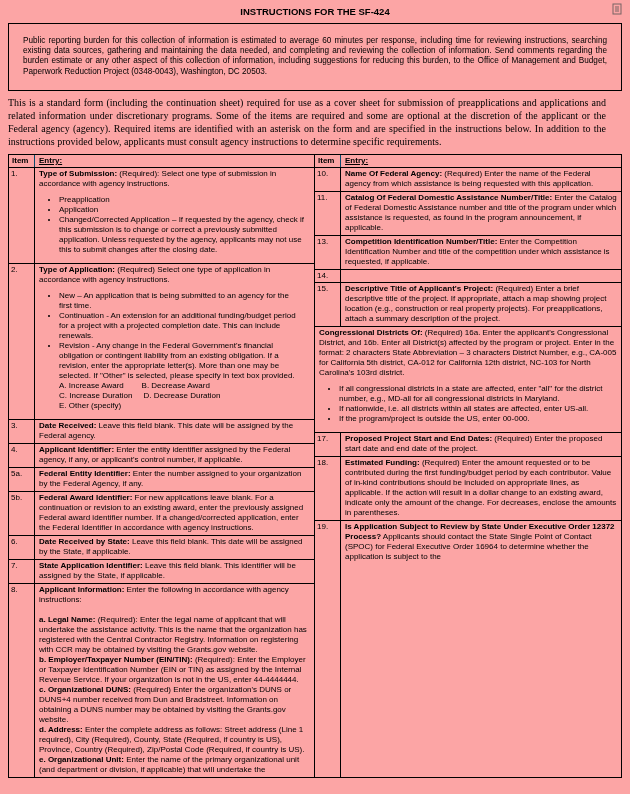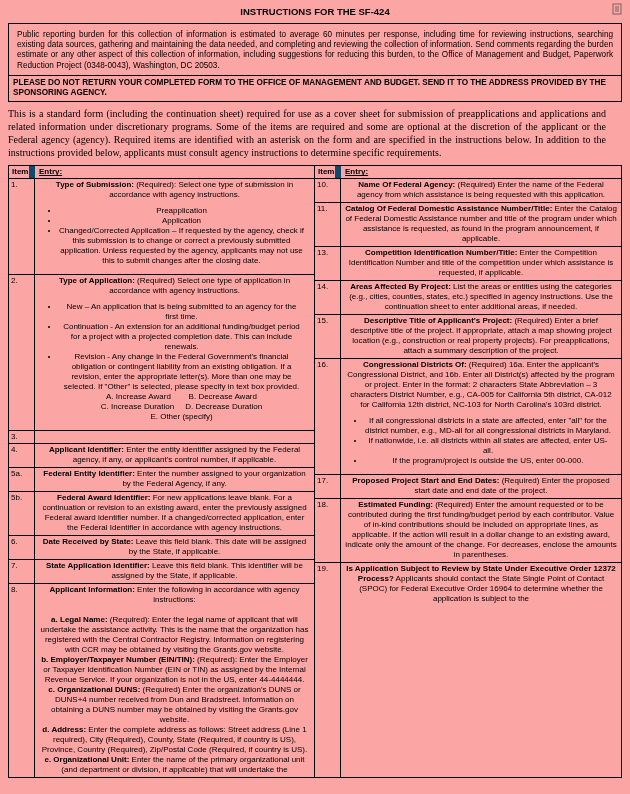--- a/index.html
+++ b/index.html
@@ -21,7 +21,7 @@
     font-size: 9.5px; margin: 1px 0 5px 0;
   }
   .burden-box { border: 1.4px solid #000; padding: 2px 4px 3px 4px; }
-  .burden-text { margin: 4px; font-size: 8.2px; text-align: justify; }
+  .burden-text { margin: 10px; font-size: 8.2px; text-align: justify; }
   .burden-notice {
     font-weight: bold; font-size: 8.2px;
     margin: 3px -4px 0 -4px; padding: 2px 4px 0 4px;

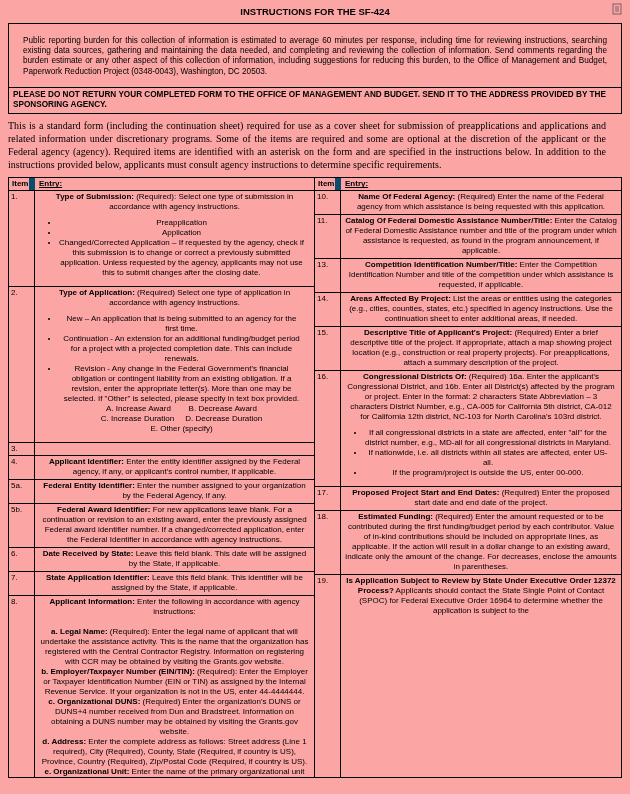--- a/index.html
+++ b/index.html
@@ -66,7 +66,6 @@
 
   <div class="burden-box">
     <p class="burden-text">Public reporting burden for this collection of information is estimated to average 60 minutes per response, including time for reviewing instructions, searching existing data sources, gathering and maintaining the data needed, and completing and reviewing the collection of information. Send comments regarding the burden estimate or any other aspect of this collection of information, including suggestions for reducing this burden, to the Office of Management and Budget, Paperwork Reduction Project (0348-0043), Washington, DC 20503.</p>
-    <p class="burden-notice">PLEASE DO NOT RETURN YOUR COMPLETED FORM TO THE OFFICE OF MANAGEMENT AND BUDGET. SEND IT TO THE ADDRESS PROVIDED BY THE SPONSORING AGENCY.</p>
   </div>
 
   <p class="intro">This is a standard form (including the continuation sheet) required for use as a cover sheet for submission of preapplications and applications and related information under discretionary programs.  Some of the items are required and some are optional at the discretion of the applicant or the Federal agency (agency).  Required items are identified with an asterisk on the form and are specified in the instructions below.  In addition to the instructions provided below, applicants must consult agency instructions to determine specific requirements.</p>

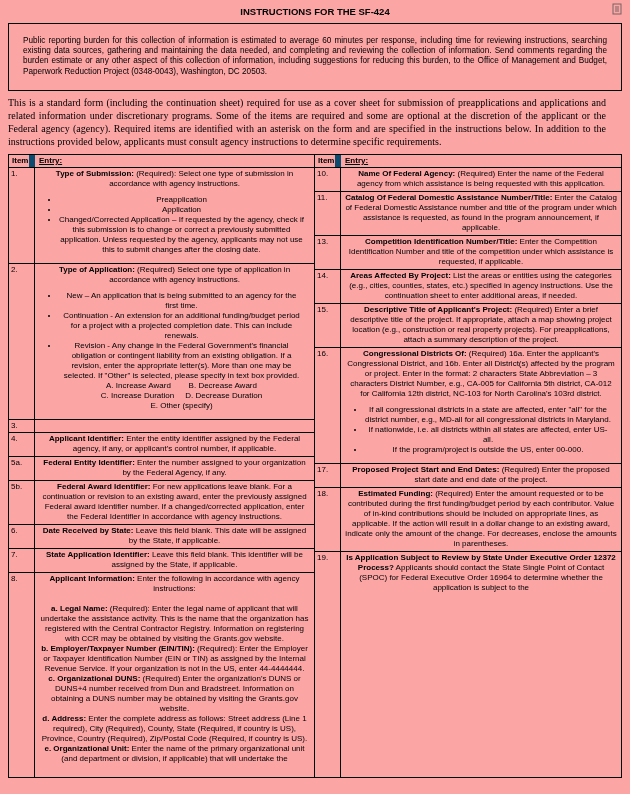--- a/index.html
+++ b/index.html
@@ -36,7 +36,7 @@
   .half { width: 50%; display: flex; flex-direction: column; }
   .half.left { border-right: 1.4px solid #000; }
   .thead { display: flex; border-bottom: 1px solid #000; font-weight: bold; flex: 0 0 auto; }
-  .th-item { width: 26px; border-right: 6px solid #0c4a6e; padding: 1px 3px; }
+  .th-item { width: 26px; border-right: 1px solid #0c4a6e; padding: 1px 3px; }
   .th-entry { flex: 1; padding: 1px 4px; text-decoration: underline; }
   .col { display: flex; flex-direction: column; flex: 1; }
   .row { display: flex; border-bottom: 1px solid #000; flex: 0 0 auto; }

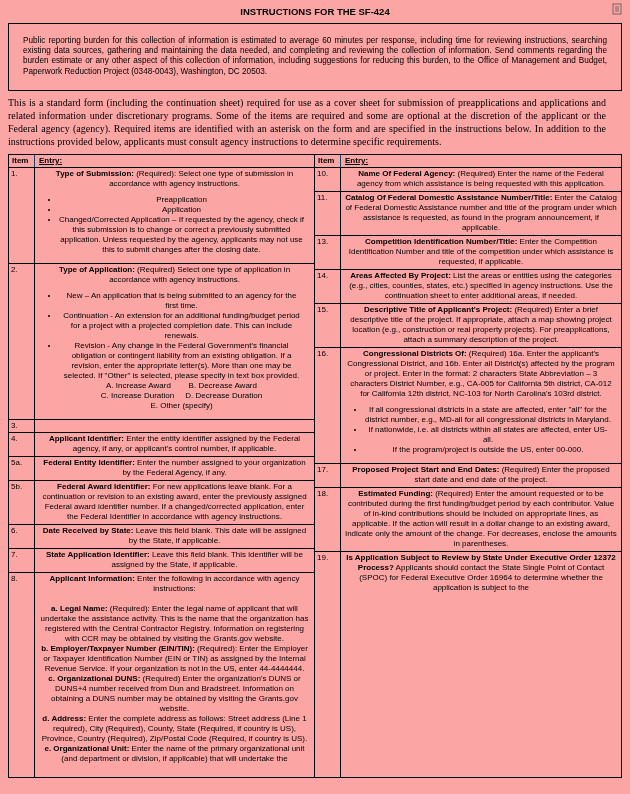--- a/index.html
+++ b/index.html
@@ -42,7 +42,7 @@
   .row { display: flex; border-bottom: 1px solid #000; flex: 0 0 auto; }
   .col .row:last-child { border-bottom: none; flex: 1; }
   .cell-item { width: 26px; border-right: 1px solid #000; padding: 1px 2px; }
-  .cell-entry { flex: 1; padding: 1px 4px 2px 4px; text-align: center; }
+  .cell-entry { flex: 1; padding: 1px 4px 2px 4px; }
   .b { font-weight: bold; }
   .u { cursor: pointer; }
   ul.bullets { margin: 6px; padding-left: 14px; }

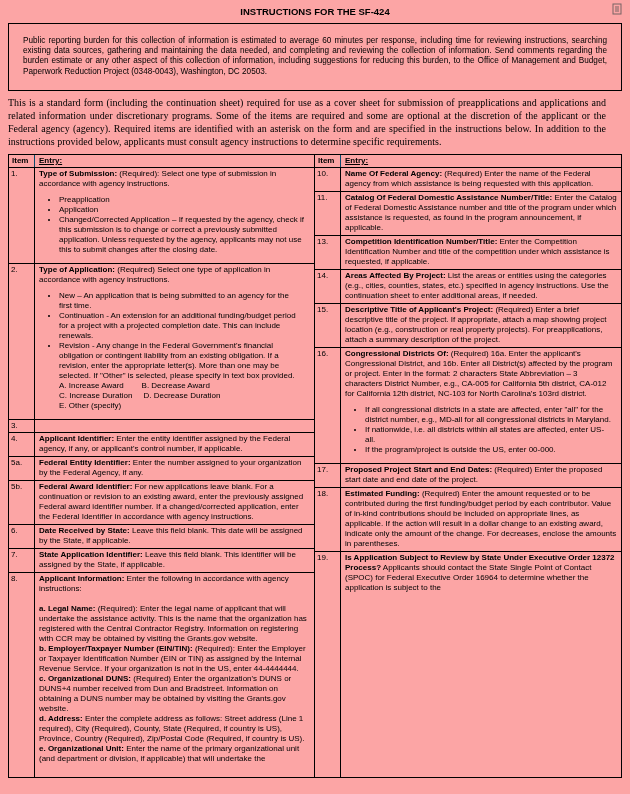--- a/index.html
+++ b/index.html
@@ -145,7 +145,6 @@
           </div>
           <div class="row">
             <div class="cell-item">14.</div>
-            <div class="cell-entry"><span class="b">Areas Affected By Project:</span><span> List the areas or entities using the categories (e.g., cities, counties, states, etc.) specified in agency instructions. Use the continuation sheet to enter additional areas, if needed.</span></div>
           </div>
           <div class="row">
             <div class="cell-item">15.</div>

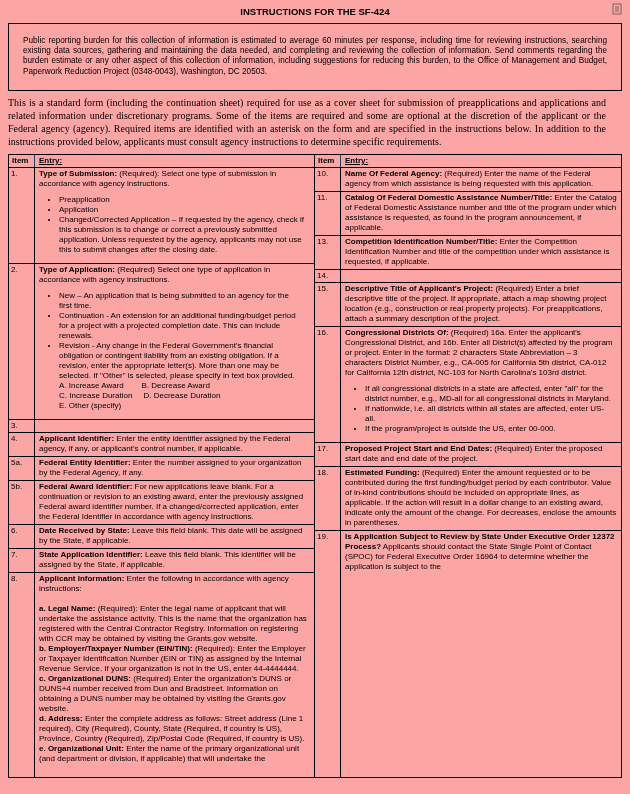--- a/index.html
+++ b/index.html
@@ -151,7 +151,6 @@
             <div class="cell-entry"><span class="b">Descriptive Title of Applicant's Project:</span><span> (Required) Enter a brief descriptive title of the project. If appropriate, attach a map showing project location (e.g., construction or real property projects). For preapplications, attach a summary description of the project.</span></div>
           </div>
           <div class="row">
-            <div class="cell-item">16.</div>
             <div class="cell-entry"><span class="b">Congressional Districts Of:</span><span> (Required) 16a. Enter the applicant's Congressional District, and 16b. Enter all District(s) affected by the program or project. Enter in the format: 2 characters State Abbreviation – 3 characters District Number, e.g., CA-005 for California 5th district, CA-012 for California 12th district, NC-103 for North Carolina's 103rd district.</span><ul class="bullets">
                 <li>If all congressional districts in a state are affected, enter "all" for the district number, e.g., MD-all for all congressional districts in Maryland.</li>
                 <li>If nationwide, i.e. all districts within all states are affected, enter US-all.</li>

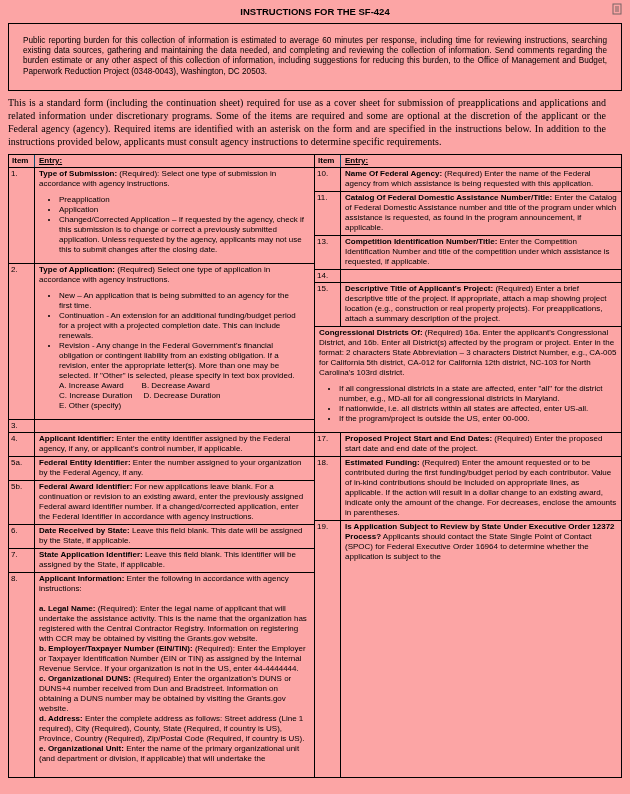--- a/index.html
+++ b/index.html
@@ -98,6 +98,7 @@
           </div>
           <div class="row">
             <div class="cell-item">3.</div>
+            <div class="cell-entry"><span class="b">Date Received:</span><span> Leave this field blank. This date will be assigned by the Federal agency.</span></div>
           </div>
           <div class="row">
             <div class="cell-item">4.</div>

